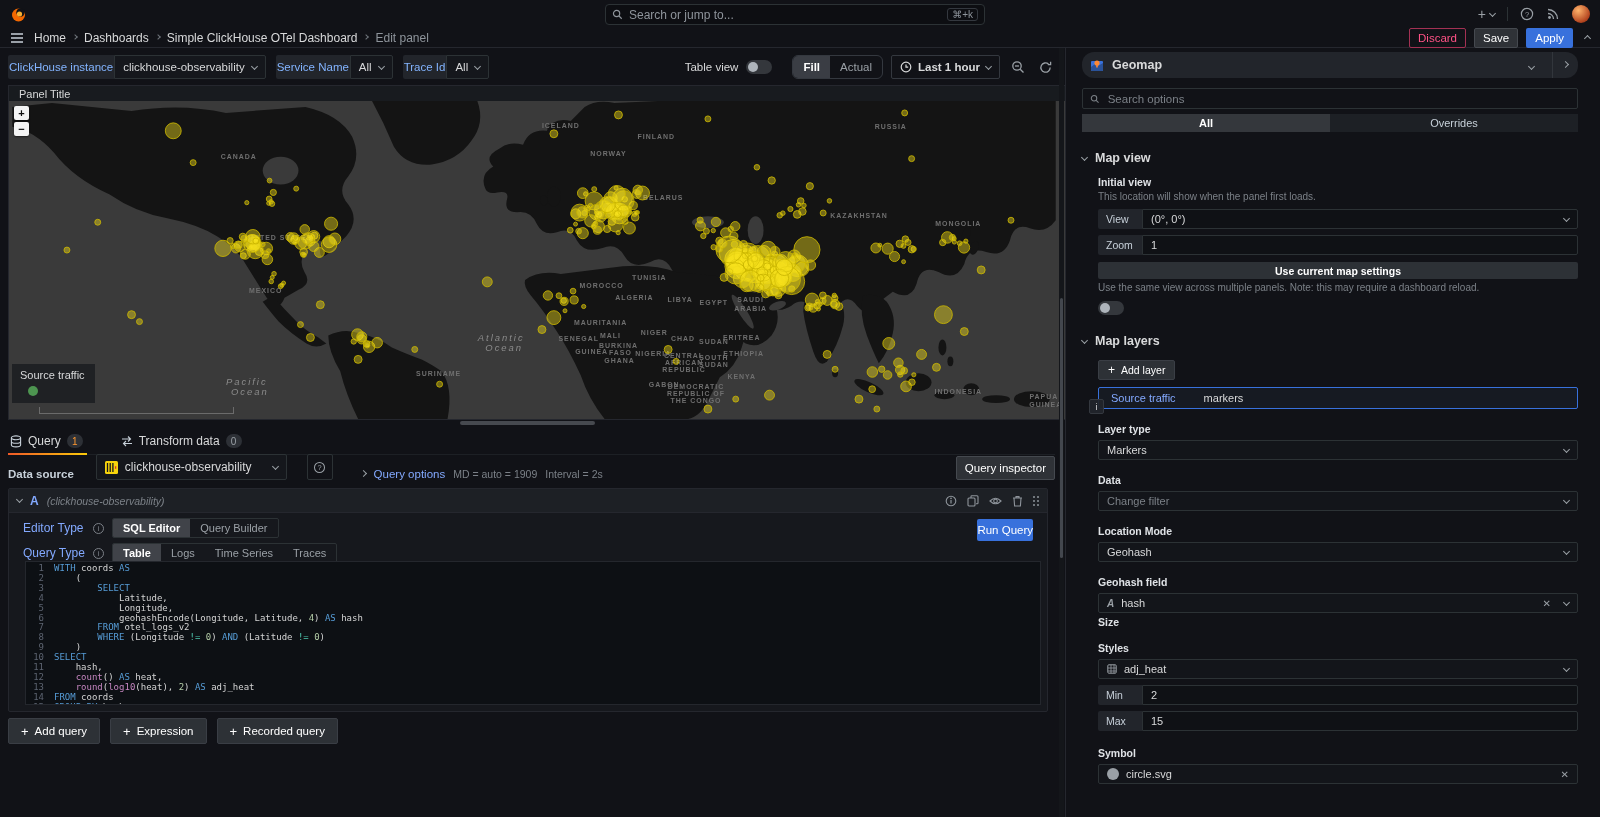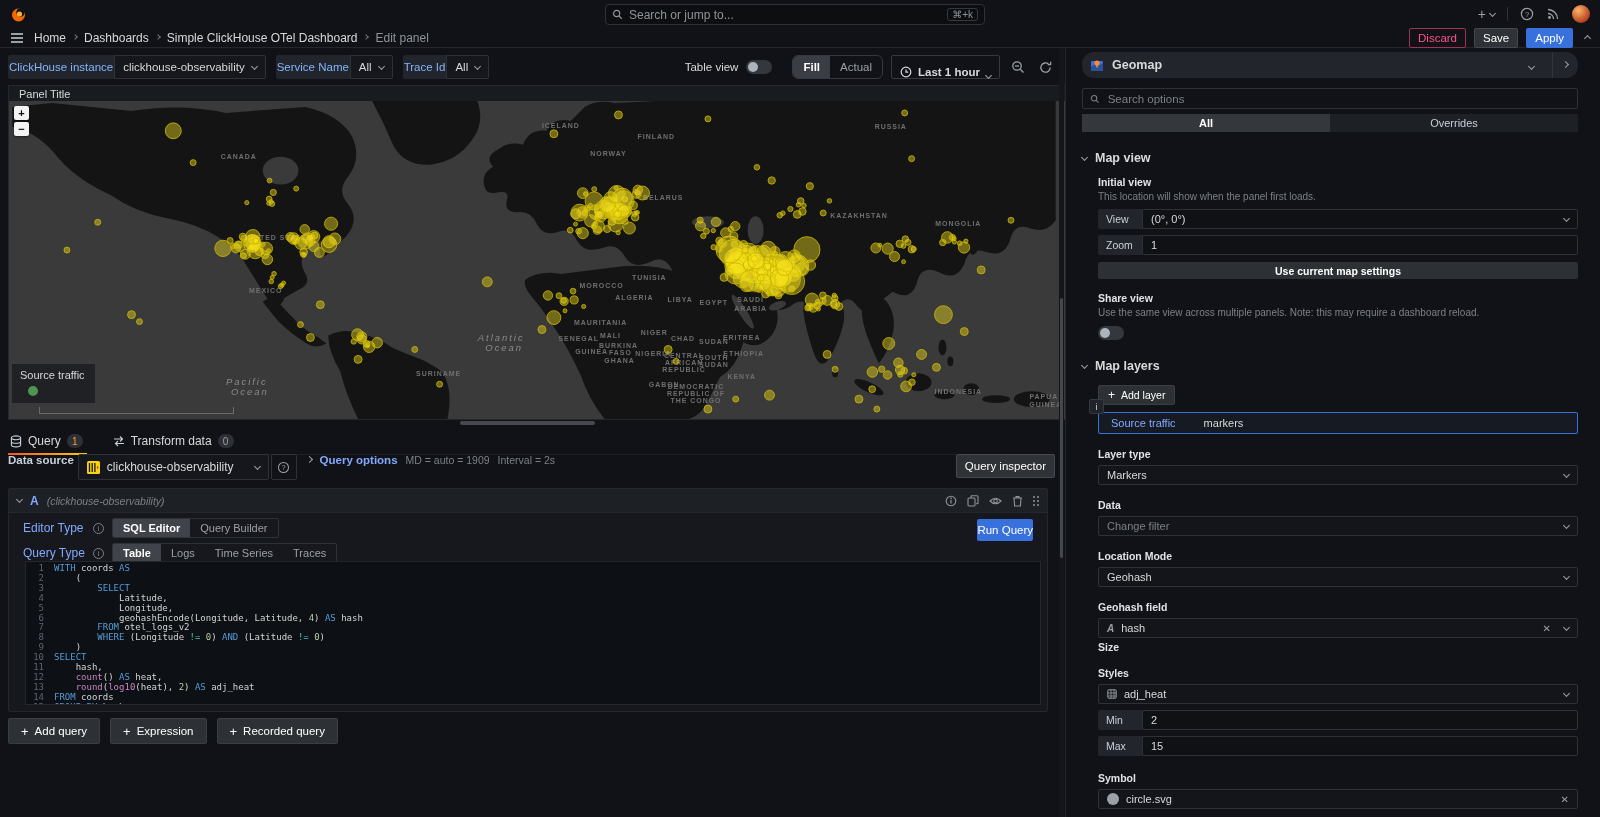--- a/index.html
+++ b/index.html
@@ -40,7 +40,7 @@
   .seg-box{display:flex;border:1px solid #34383f;border-radius:6px;overflow:hidden;height:24px}
   .seg-box .sg{display:flex;align-items:center;padding:0 10px;font-size:11.5px;color:#9aa0a6}
   .seg-box .sg.on{background:#3a3d44;color:#fff;font-weight:bold}
-  .timebtn{display:flex;align-items:flex-end;gap:6px;height:24px;border:1px solid #34383f;border-radius:2px;padding:0 8px;color:#d8d9da;font-weight:bold;font-size:11.5px}
+  .timebtn{display:flex;align-items:center;gap:6px;height:24px;border:1px solid #34383f;border-radius:2px;padding:0 8px;color:#d8d9da;font-weight:bold;font-size:11.5px}
   .iconbtn{display:flex;align-items:center;justify-content:center;color:#9aa0a6;height:24px;padding:0 3px}
   
   #map-panel{position:absolute;left:8px;top:37px;width:1102px;height:335px;background:#181b1f;border:1px solid #25272e}

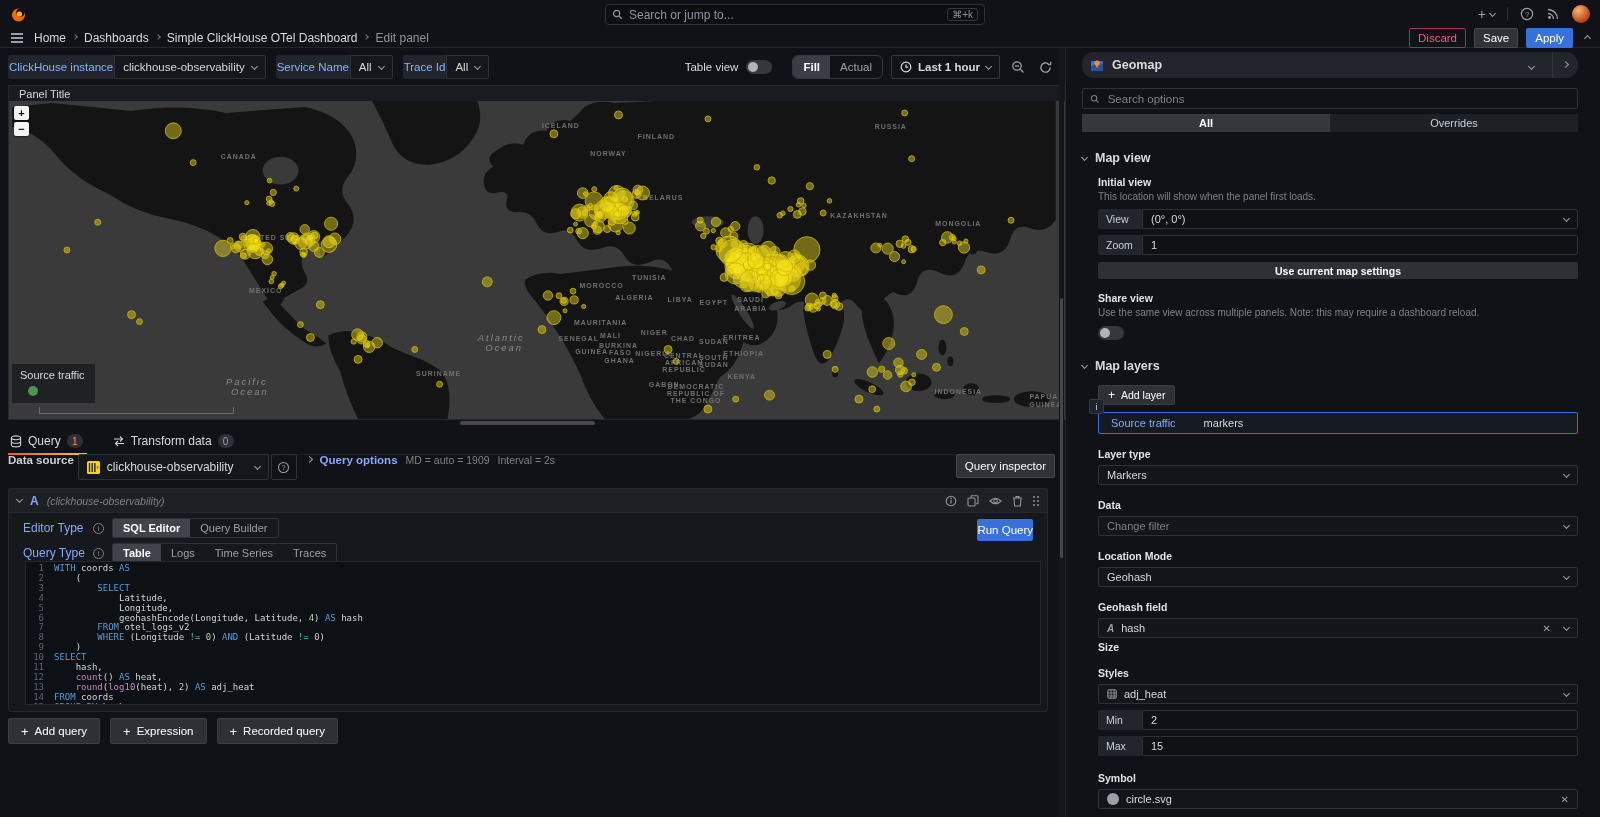--- a/index.html
+++ b/index.html
@@ -862,7 +862,6 @@
         <span class="f-input">1</span>
       </div>
       <div class="wide-btn">Use current map settings</div>
-      <div class="f-label" style="margin-top:13px">Share view</div>
       <div class="f-desc" style="width:420px">Use the same view across multiple panels. Note: this may require a dashboard reload.</div>
       <div class="toggle" style="margin-top:7px">
           <span class="knob"></span>

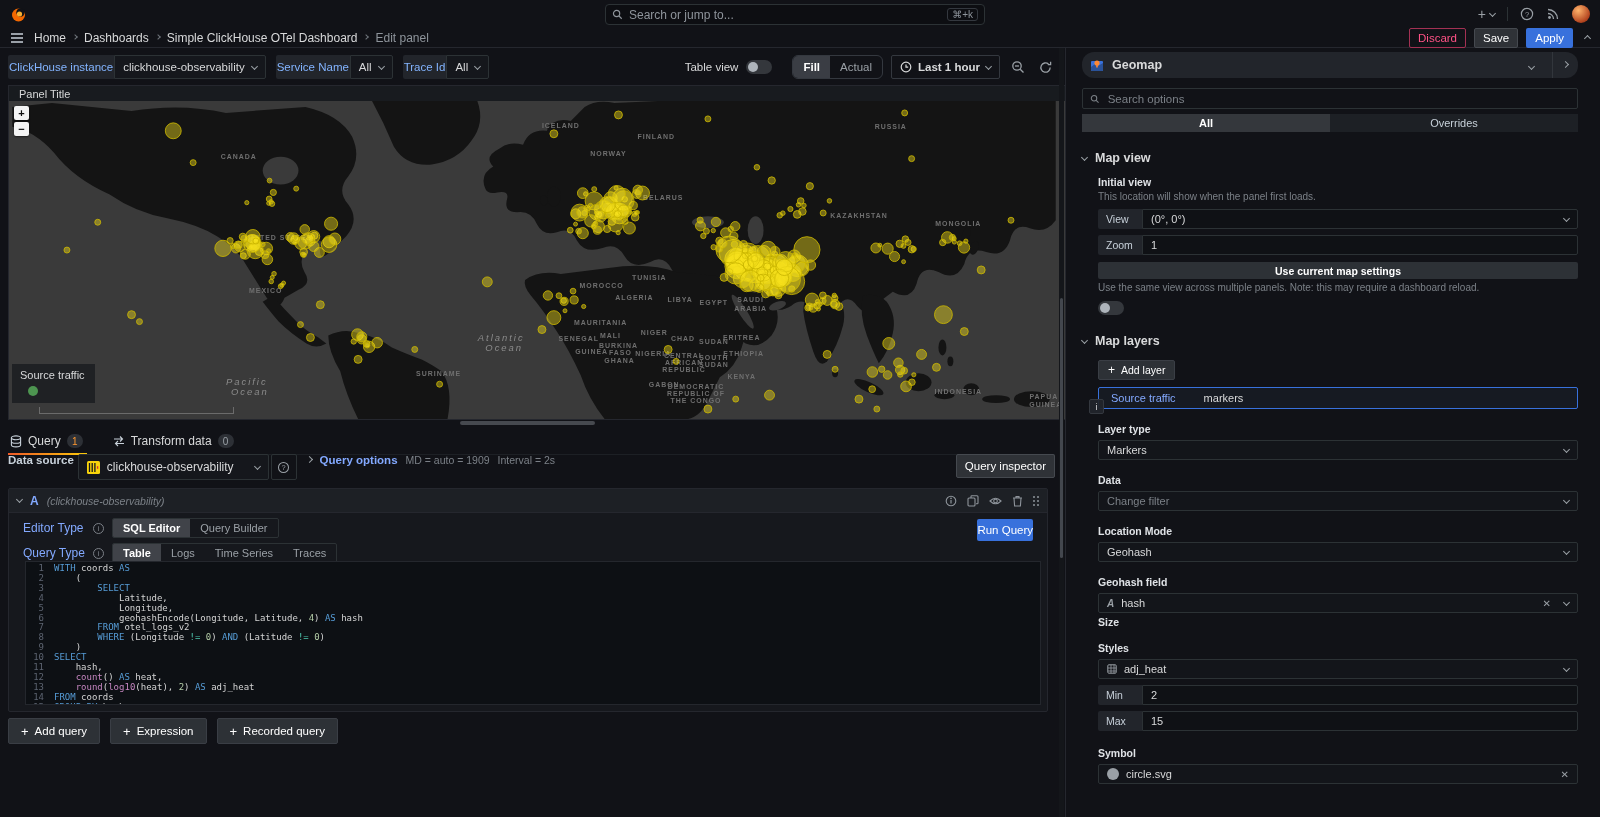--- a/index.html
+++ b/index.html
@@ -56,7 +56,7 @@
   #map-info{position:absolute;right:5px;bottom:5px;width:15px;height:15px;background:rgba(34,37,43,.95);border:1px solid #34383f;border-radius:2px;color:#d8d9da;font-size:9px;display:flex;align-items:center;justify-content:center;z-index:5}
   #drag-bar{position:absolute;left:460px;top:373px;width:135px;height:4px;border-radius:2px;background:#46494f}
   
-  #tabs-row{position:absolute;left:8px;top:381px;right:4px;height:26px;display:flex;align-items:flex-end;gap:24px;border-bottom:1px solid #1d2025}
+  #tabs-row{position:absolute;left:8px;top:381px;right:4px;height:26px;display:flex;align-items:flex-end;gap:32px;border-bottom:1px solid #1d2025}
   .qtab{display:flex;align-items:center;gap:6px;padding:0 4px 6px 2px;color:#d8d9da;font-size:12px;position:relative}
   .qtab .badge{height:14px;min-width:16px;padding:0 5px;border-radius:8px;background:#2d3036;font-size:10px;display:flex;align-items:center;justify-content:center}
   .qtab .badge.orange{color:#ff9830}

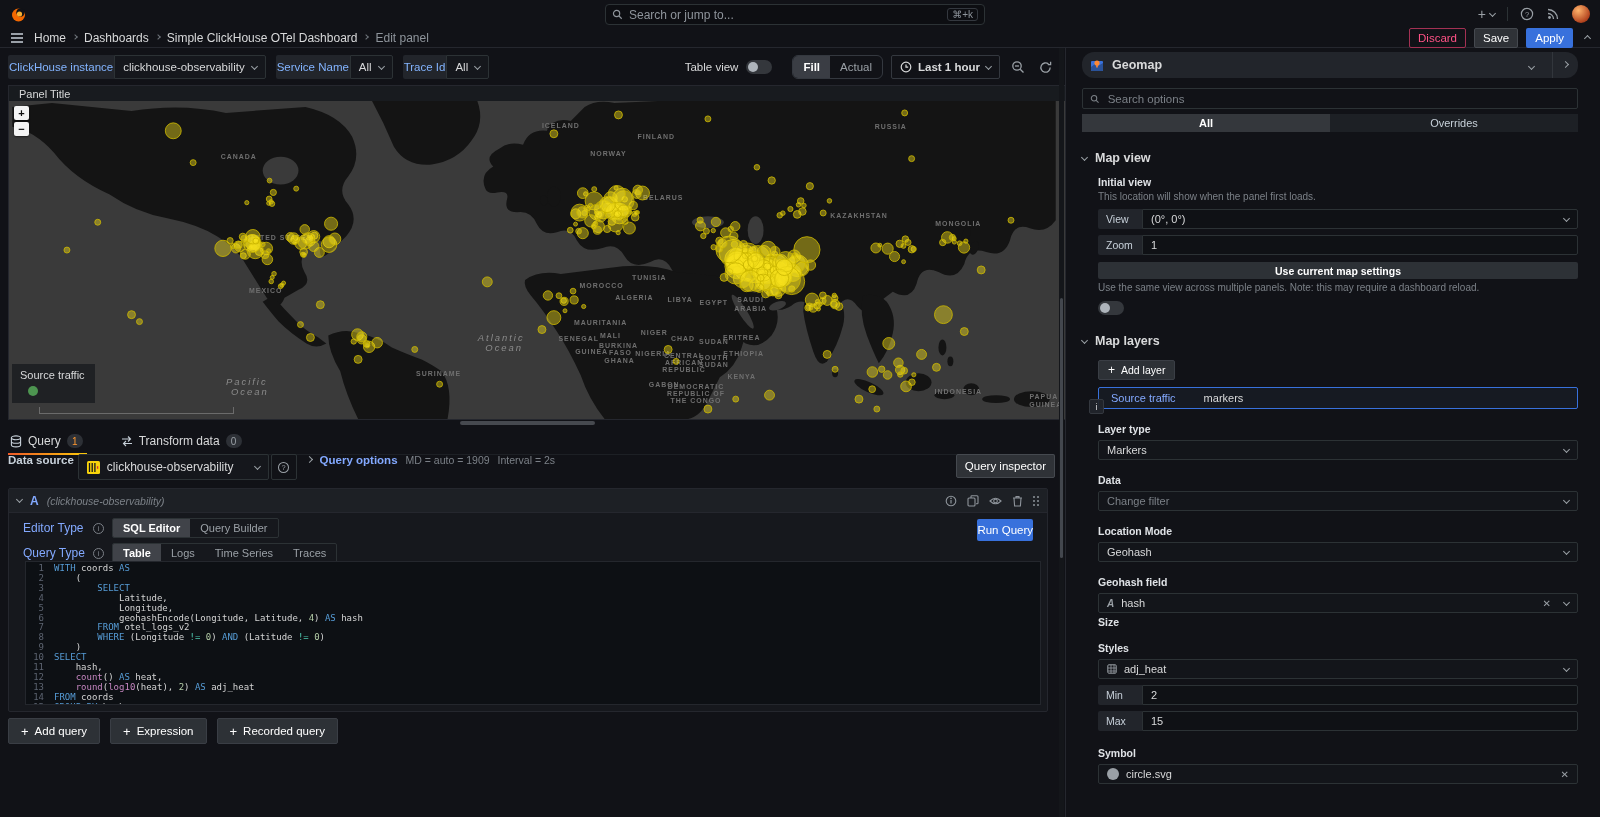--- a/index.html
+++ b/index.html
@@ -63,7 +63,7 @@
   .qtab .badge.gray{color:#9aa0a6}
   .qtab.active:after{content:"";position:absolute;left:0;right:0;bottom:-1px;height:2px;background:linear-gradient(90deg,#f05a28,#fbca0a)}
   
-  #ds-row{position:absolute;left:8px;top:406px;right:4px;height:26px;display:flex;align-items:flex-start;gap:2px}
+  #ds-row{position:absolute;left:8px;top:406px;right:4px;height:26px;display:flex;align-items:flex-end;gap:20px}
   #ds-row .lbl{font-size:11.5px;font-weight:bold;color:#c7d0d9;margin-right:2px}
   .ds-pick{display:flex;align-items:center;gap:7px;height:26px;background:#15171c;border:1px solid #2c3235;border-radius:2px;padding:0 8px;font-size:12px}
   .chip{width:26px;height:26px;border:1px solid #2c3235;border-radius:2px;display:flex;align-items:center;justify-content:center;color:#9aa0a6}

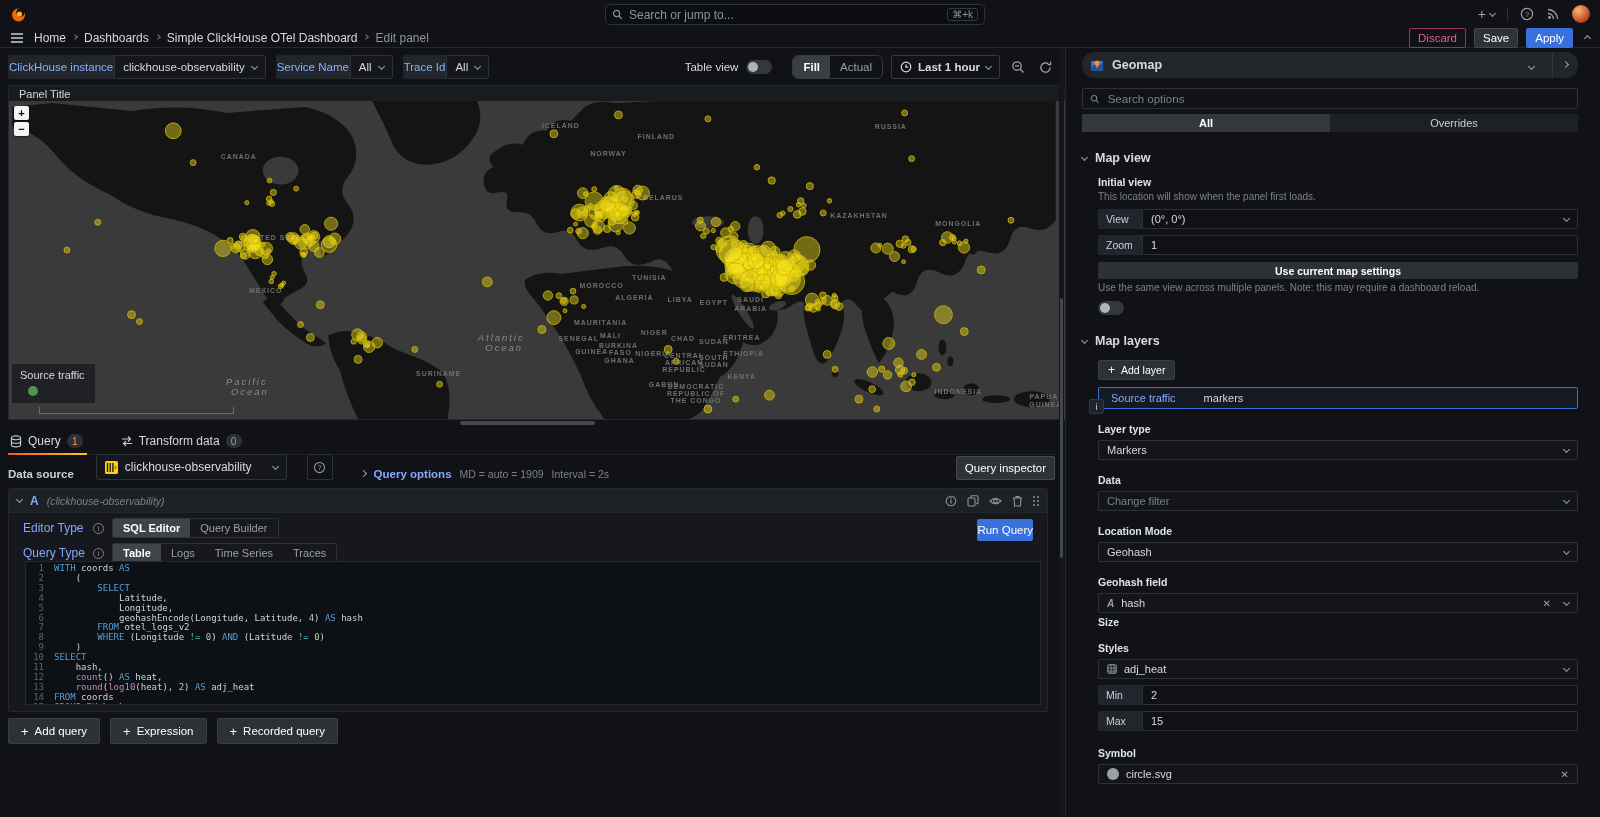--- a/index.html
+++ b/index.html
@@ -68,7 +68,7 @@
   .ds-pick{display:flex;align-items:center;gap:7px;height:26px;background:#15171c;border:1px solid #2c3235;border-radius:2px;padding:0 8px;font-size:12px}
   .chip{width:26px;height:26px;border:1px solid #2c3235;border-radius:2px;display:flex;align-items:center;justify-content:center;color:#9aa0a6}
   .qopt{display:flex;align-items:center;gap:8px;margin-left:8px;color:#9aa0a6}
-  .qopt .blue{color:#83a9ff;font-size:11.5px;font-weight:bold}
+  .qopt .blue{color:#83a9ff;font-size:11.5px;font-weight:normal}
   .qopt .meta{font-size:10.5px;color:#7b8087}
   #qinspector{margin-left:auto}
   

